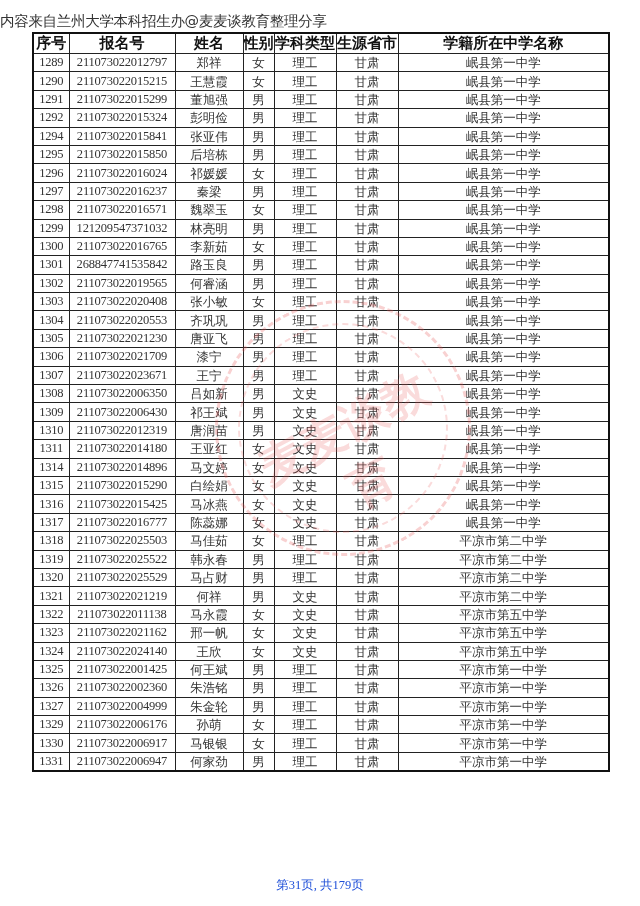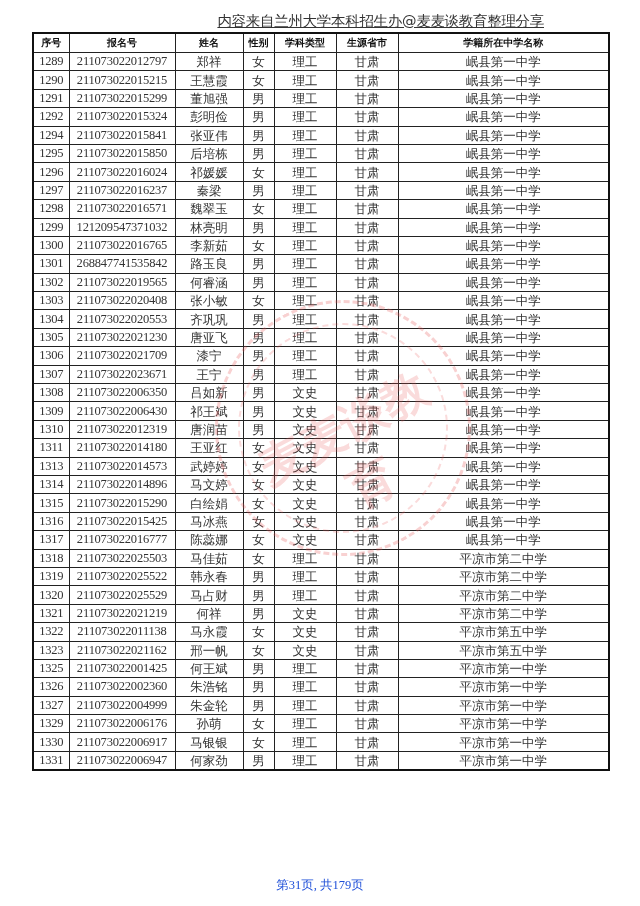--- a/index.html
+++ b/index.html
@@ -4,7 +4,7 @@
 <style>
   html, body { margin: 0; padding: 0; background: #ffffff; }
   body { width: 640px; height: 906px; position: relative; overflow: hidden; font-family: "DejaVu Serif", "Liberation Serif", serif; color: #222; }
-  .doc-title { position: absolute; top: 12px; left: 0; width: 544px; text-align: right; font-family: "DejaVu Sans", "Liberation Sans", sans-serif; font-size: 14.5px; color: #333; letter-spacing: -0.3px; text-decoration: underline; }
+  .doc-title { position: absolute; top: 12px; left: 0; width: 544px; text-align: left; font-family: "DejaVu Sans", "Liberation Sans", sans-serif; font-size: 14.5px; color: #333; letter-spacing: -0.3px; }
   table.roster { position: absolute; top: 32px; left: 32px; border-collapse: collapse; table-layout: fixed; width: 576px; border: 2px solid #111; }
   table.roster th, table.roster td { border: 1.5px solid #222; padding: 0; text-align: center; white-space: nowrap; overflow: hidden; }
   table.roster th { height: 18px; font-family: "DejaVu Sans", "Liberation Sans", sans-serif; font-weight: bold; font-size: 10px; color: #111; }

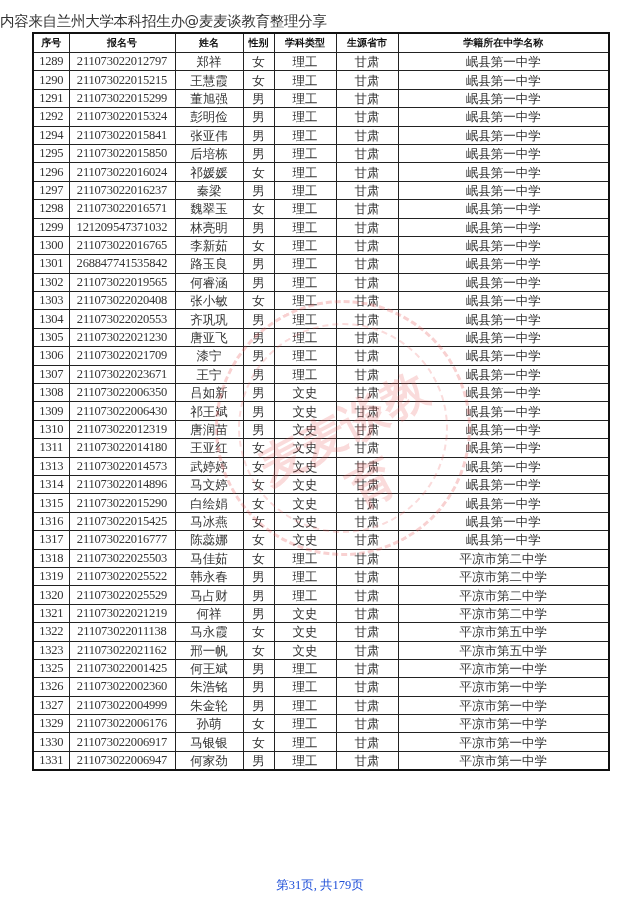--- a/index.html
+++ b/index.html
@@ -7,7 +7,7 @@
   .doc-title { position: absolute; top: 12px; left: 0; width: 544px; text-align: left; font-family: "DejaVu Sans", "Liberation Sans", sans-serif; font-size: 14.5px; color: #333; letter-spacing: -0.3px; }
   table.roster { position: absolute; top: 32px; left: 32px; border-collapse: collapse; table-layout: fixed; width: 576px; border: 2px solid #111; }
   table.roster th, table.roster td { border: 1.5px solid #222; padding: 0; text-align: center; white-space: nowrap; overflow: hidden; }
-  table.roster th { height: 18px; font-family: "DejaVu Sans", "Liberation Sans", sans-serif; font-weight: bold; font-size: 10px; color: #111; }
+  table.roster th { height: 18px; font-family: "DejaVu Sans", "Liberation Sans", sans-serif; font-weight: bold; font-size: 15px; color: #111; }
   table.roster td { height: 17.4px; font-size: 12.5px; color: #333; line-height: 17px; }
   td.num { font-family: "Liberation Serif", "DejaVu Serif", serif; font-size: 13.5px; letter-spacing: -0.2px; }
   .footer { position: absolute; top: 877px; left: 0; width: 640px; text-align: center; font-family: Liberation Serif, serif; font-size: 12.5px; color: #1d4ed8; }

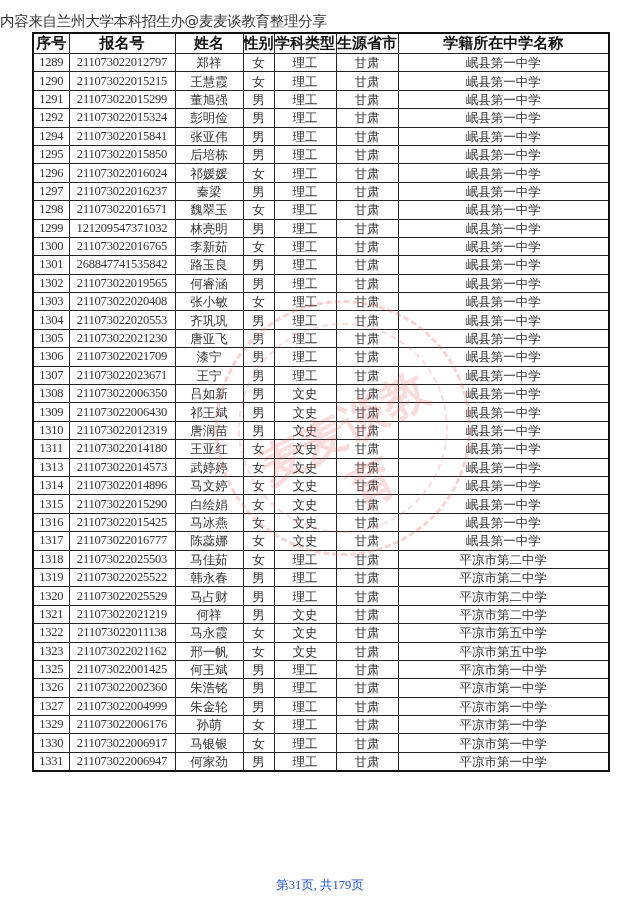--- a/index.html
+++ b/index.html
@@ -241,15 +241,6 @@
         <td>岷县第一中学</td>
       </tr>
       <tr>
-        <td class="num">1313</td>
-        <td class="num">211073022014573</td>
-        <td>武婷婷</td>
-        <td>女</td>
-        <td>文史</td>
-        <td>甘肃</td>
-        <td>岷县第一中学</td>
-      </tr>
-      <tr>
         <td class="num">1314</td>
         <td class="num">211073022014896</td>
         <td>马文婷</td>

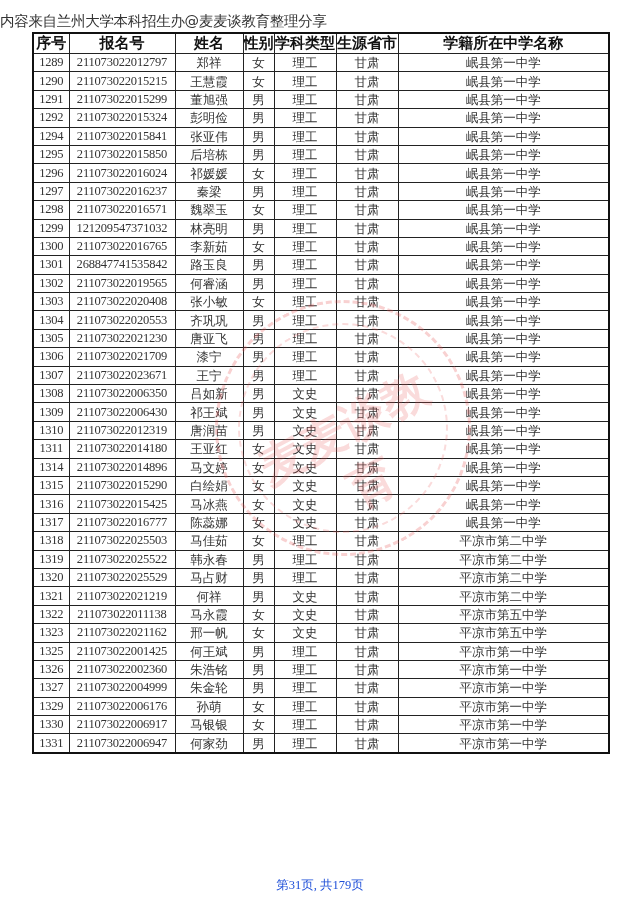--- a/index.html
+++ b/index.html
@@ -331,6 +331,15 @@
         <td>平凉市第五中学</td>
       </tr>
       <tr>
+        <td class="num">1324</td>
+        <td class="num">211073022024140</td>
+        <td>王欣</td>
+        <td>女</td>
+        <td>文史</td>
+        <td>甘肃</td>
+        <td>平凉市第五中学</td>
+      </tr>
+      <tr>
         <td class="num">1325</td>
         <td class="num">211073022001425</td>
         <td>何王斌</td>

